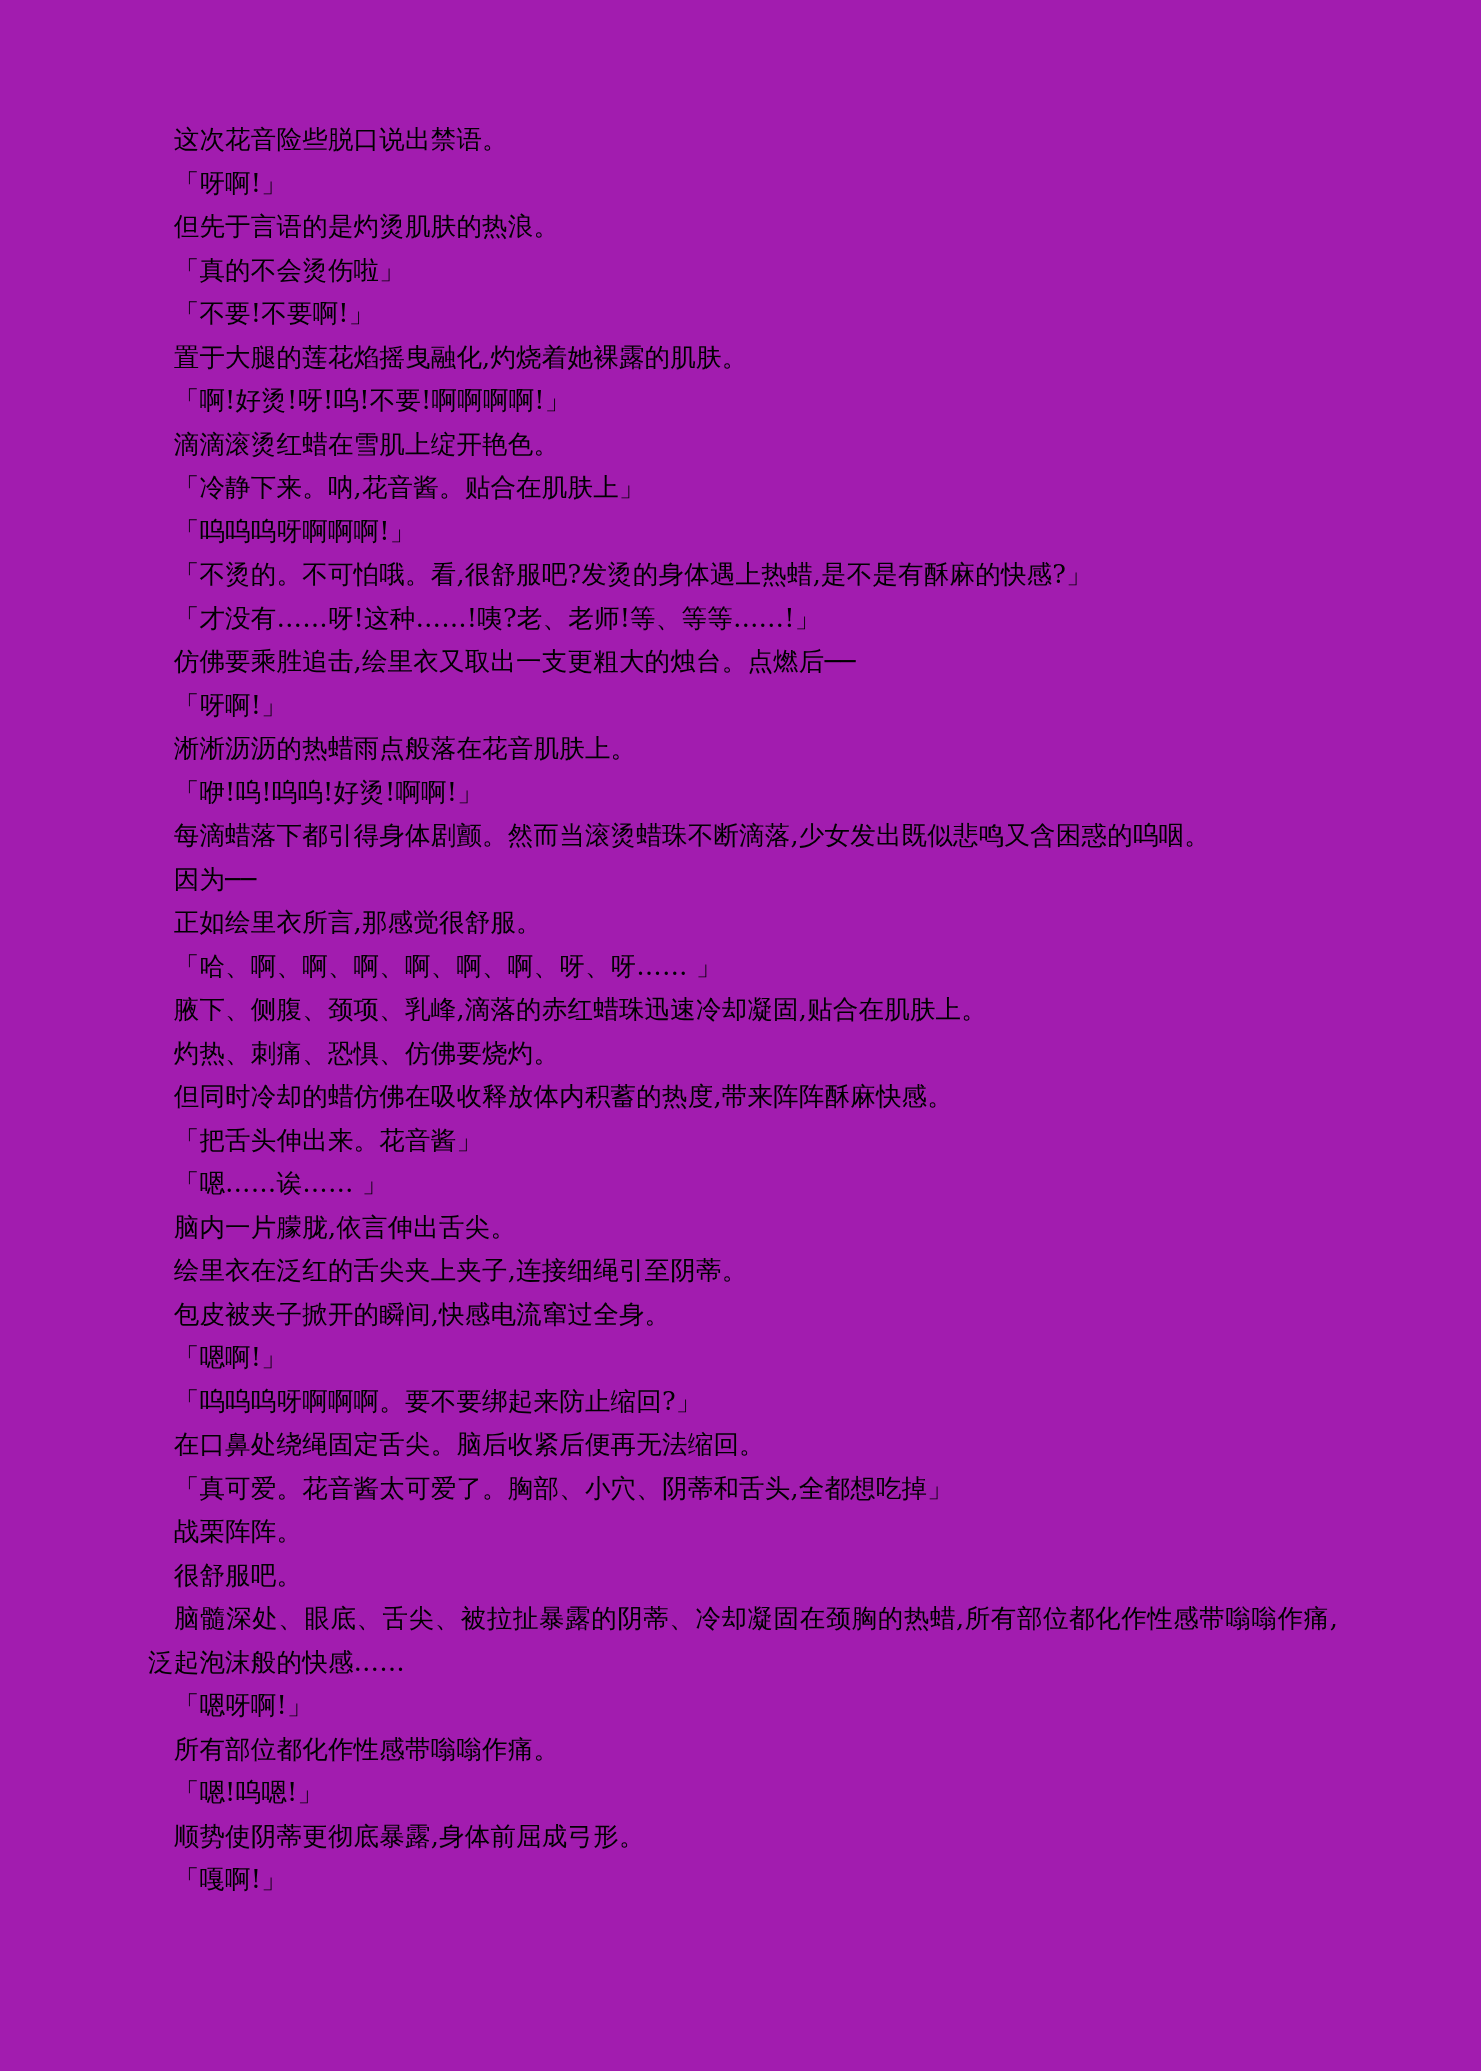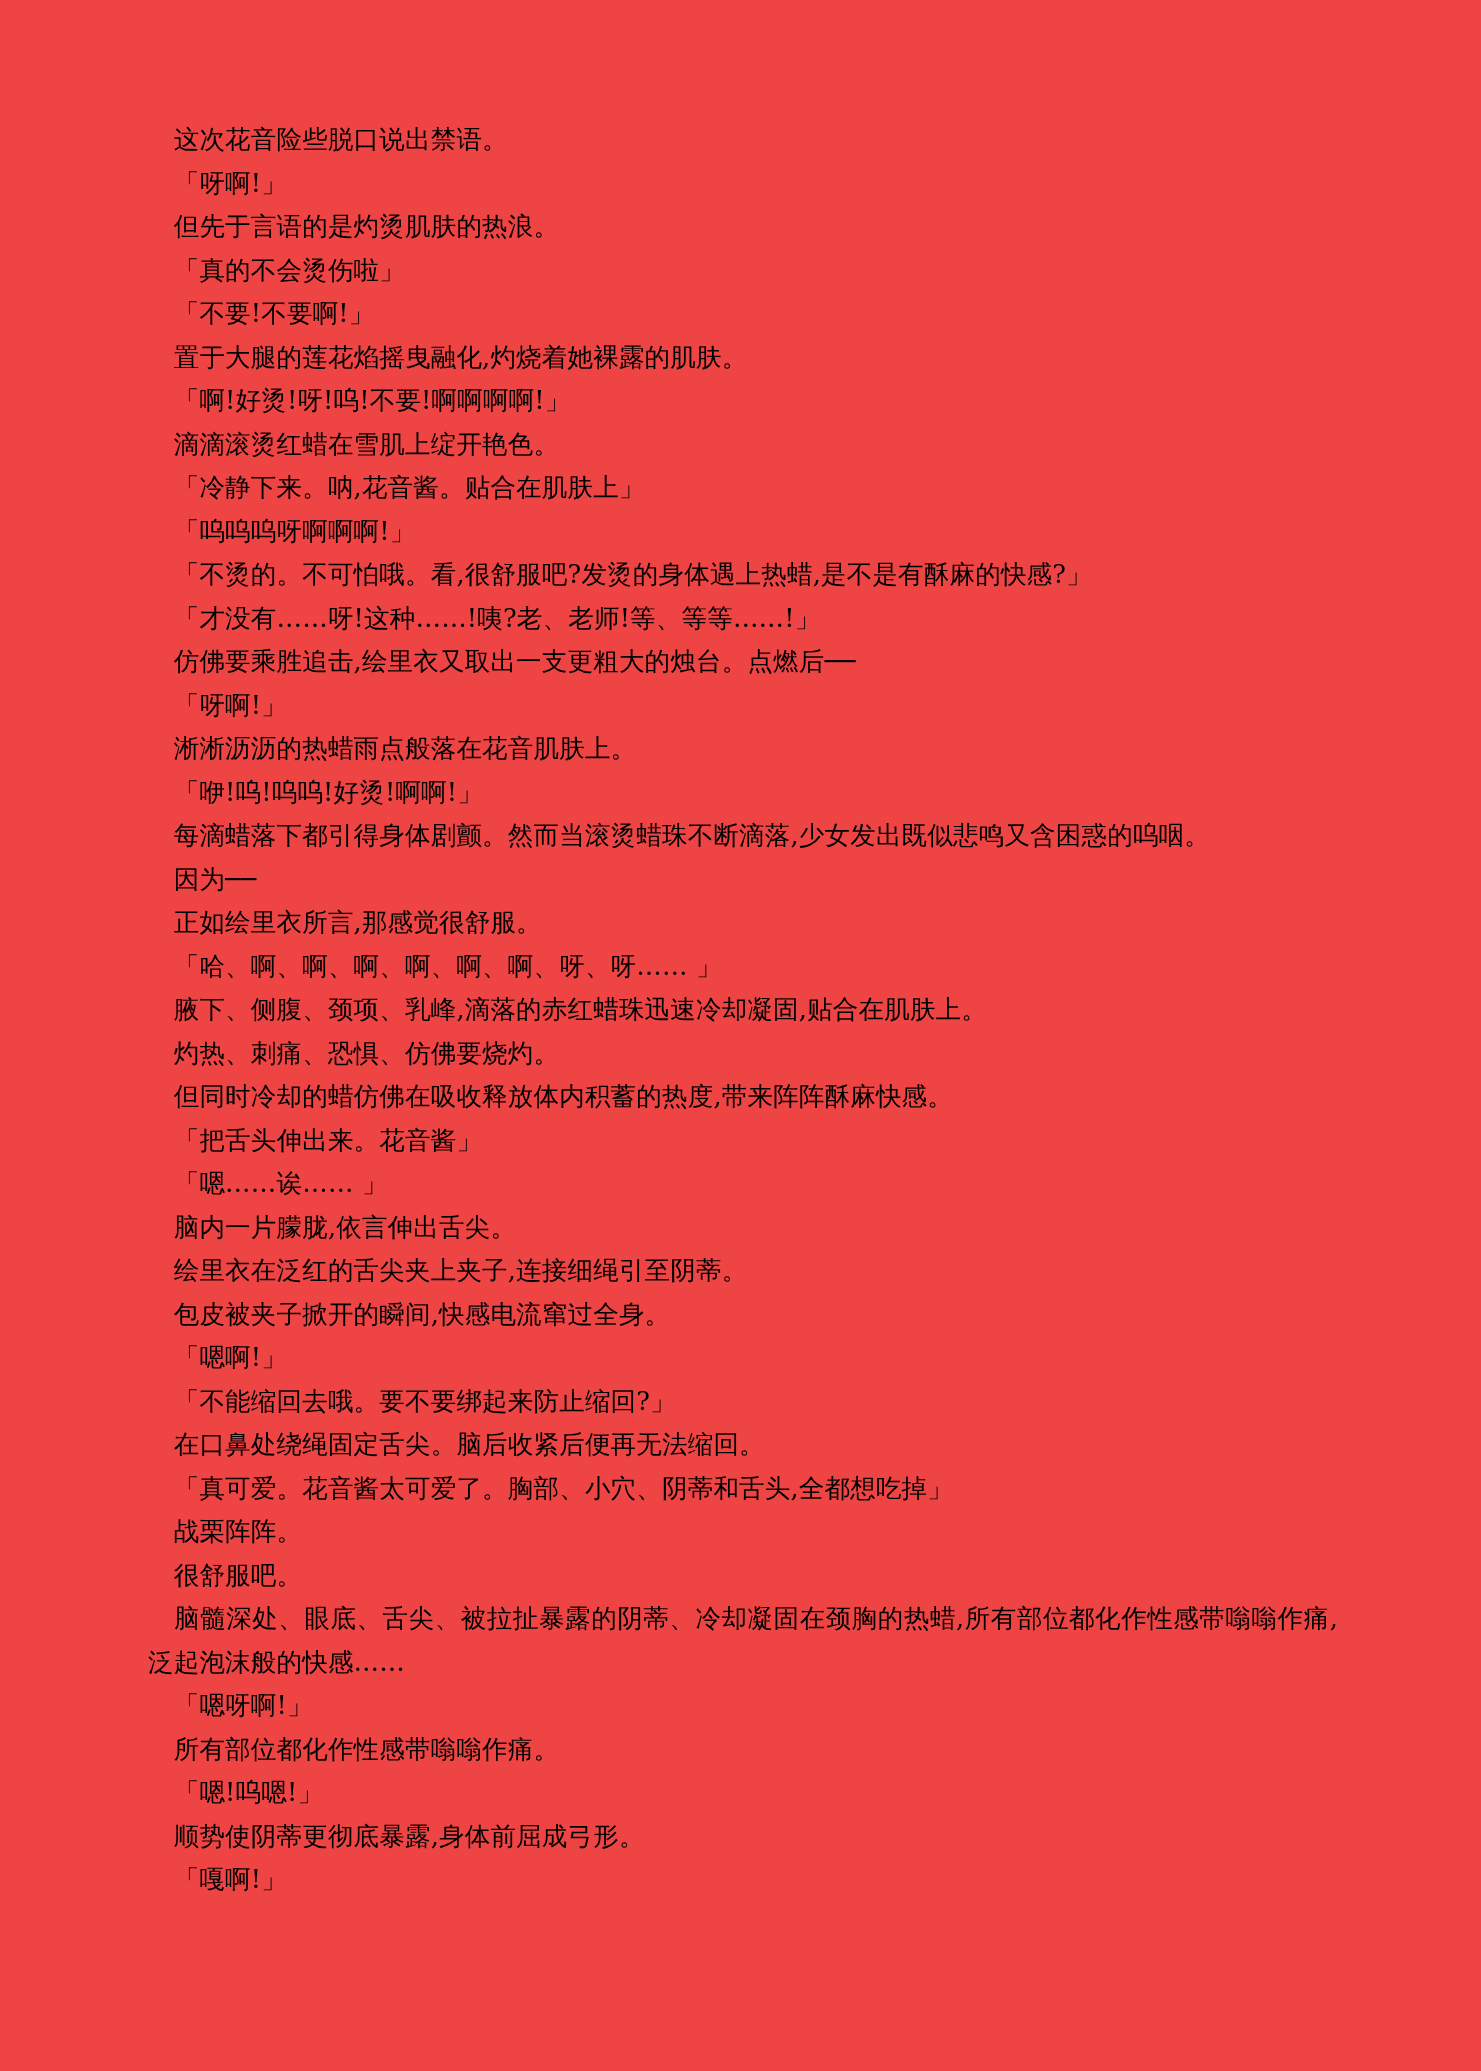--- a/index.html
+++ b/index.html
@@ -18,7 +18,7 @@
     position: relative;
     width: 1481px;
     height: 2071px;
-    background: #ef4444;
+    background: #a21caf;
     box-sizing: border-box;
   }
   .text-block {

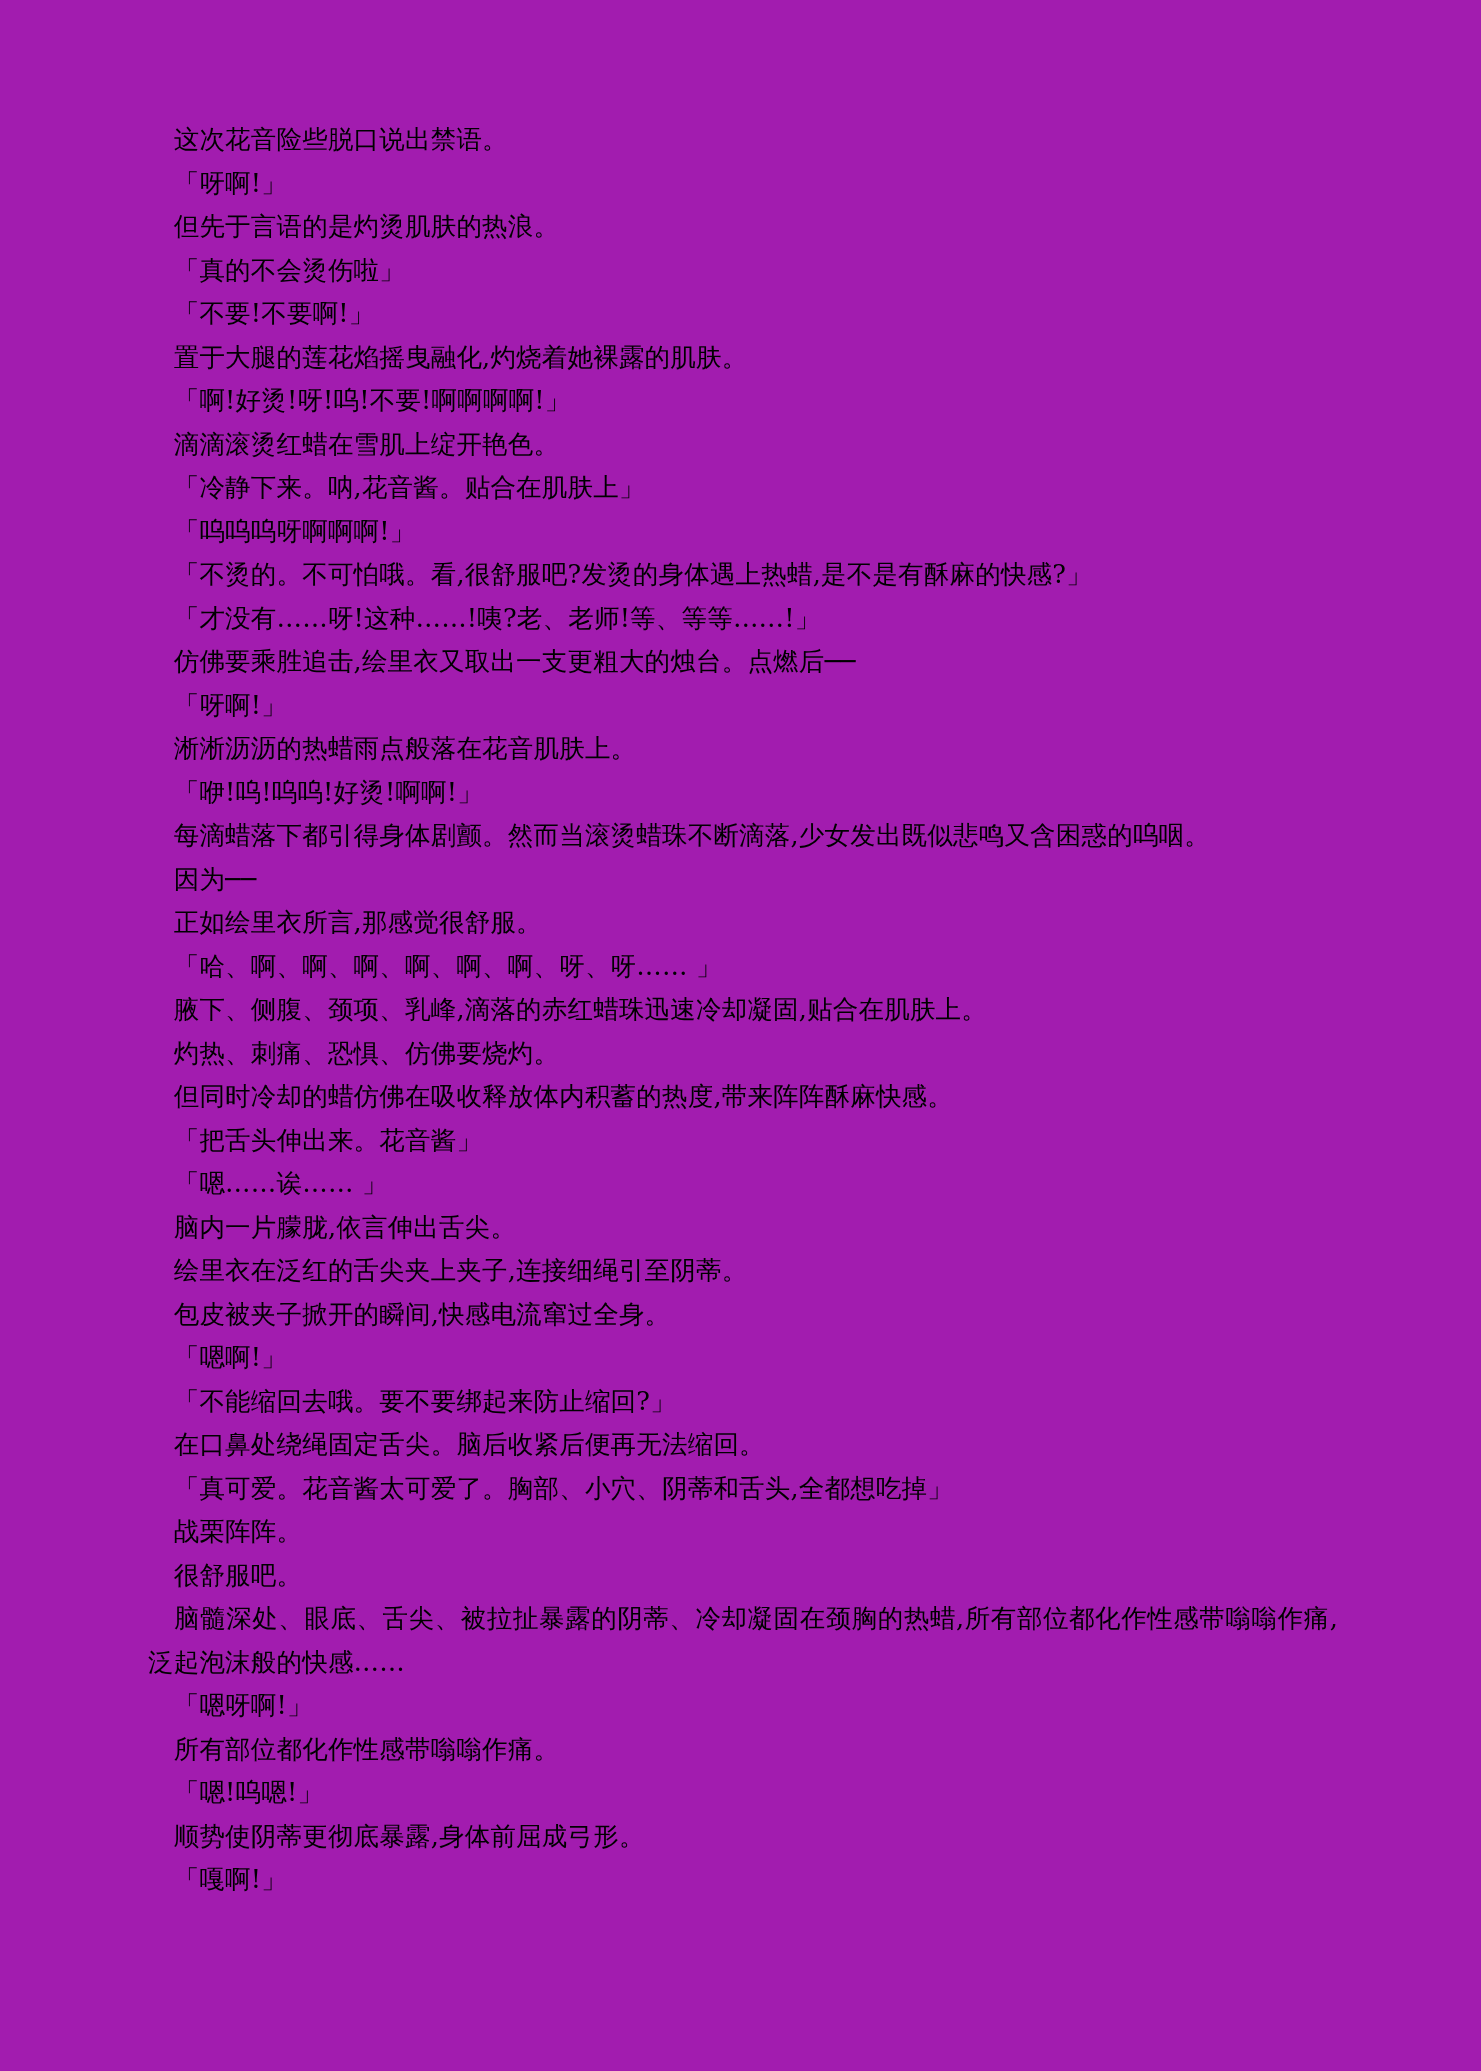--- a/index.html
+++ b/index.html
@@ -71,7 +71,7 @@
     <p class="para">　绘里衣在泛红的舌尖夹上夹子,连接细绳引至阴蒂。</p>
     <p class="para">　包皮被夹子掀开的瞬间,快感电流窜过全身。</p>
     <p class="para">　「嗯啊!」</p>
-    <p class="para">　「不能缩回去哦。要不要绑起来防止缩回?」</p>
+    <p class="para">　「呜呜呜呀啊啊啊。要不要绑起来防止缩回?」</p>
     <p class="para">　在口鼻处绕绳固定舌尖。脑后收紧后便再无法缩回。</p>
     <p class="para">　「真可爱。花音酱太可爱了。胸部、小穴、阴蒂和舌头,全都想吃掉」</p>
     <p class="para">　战栗阵阵。</p>

